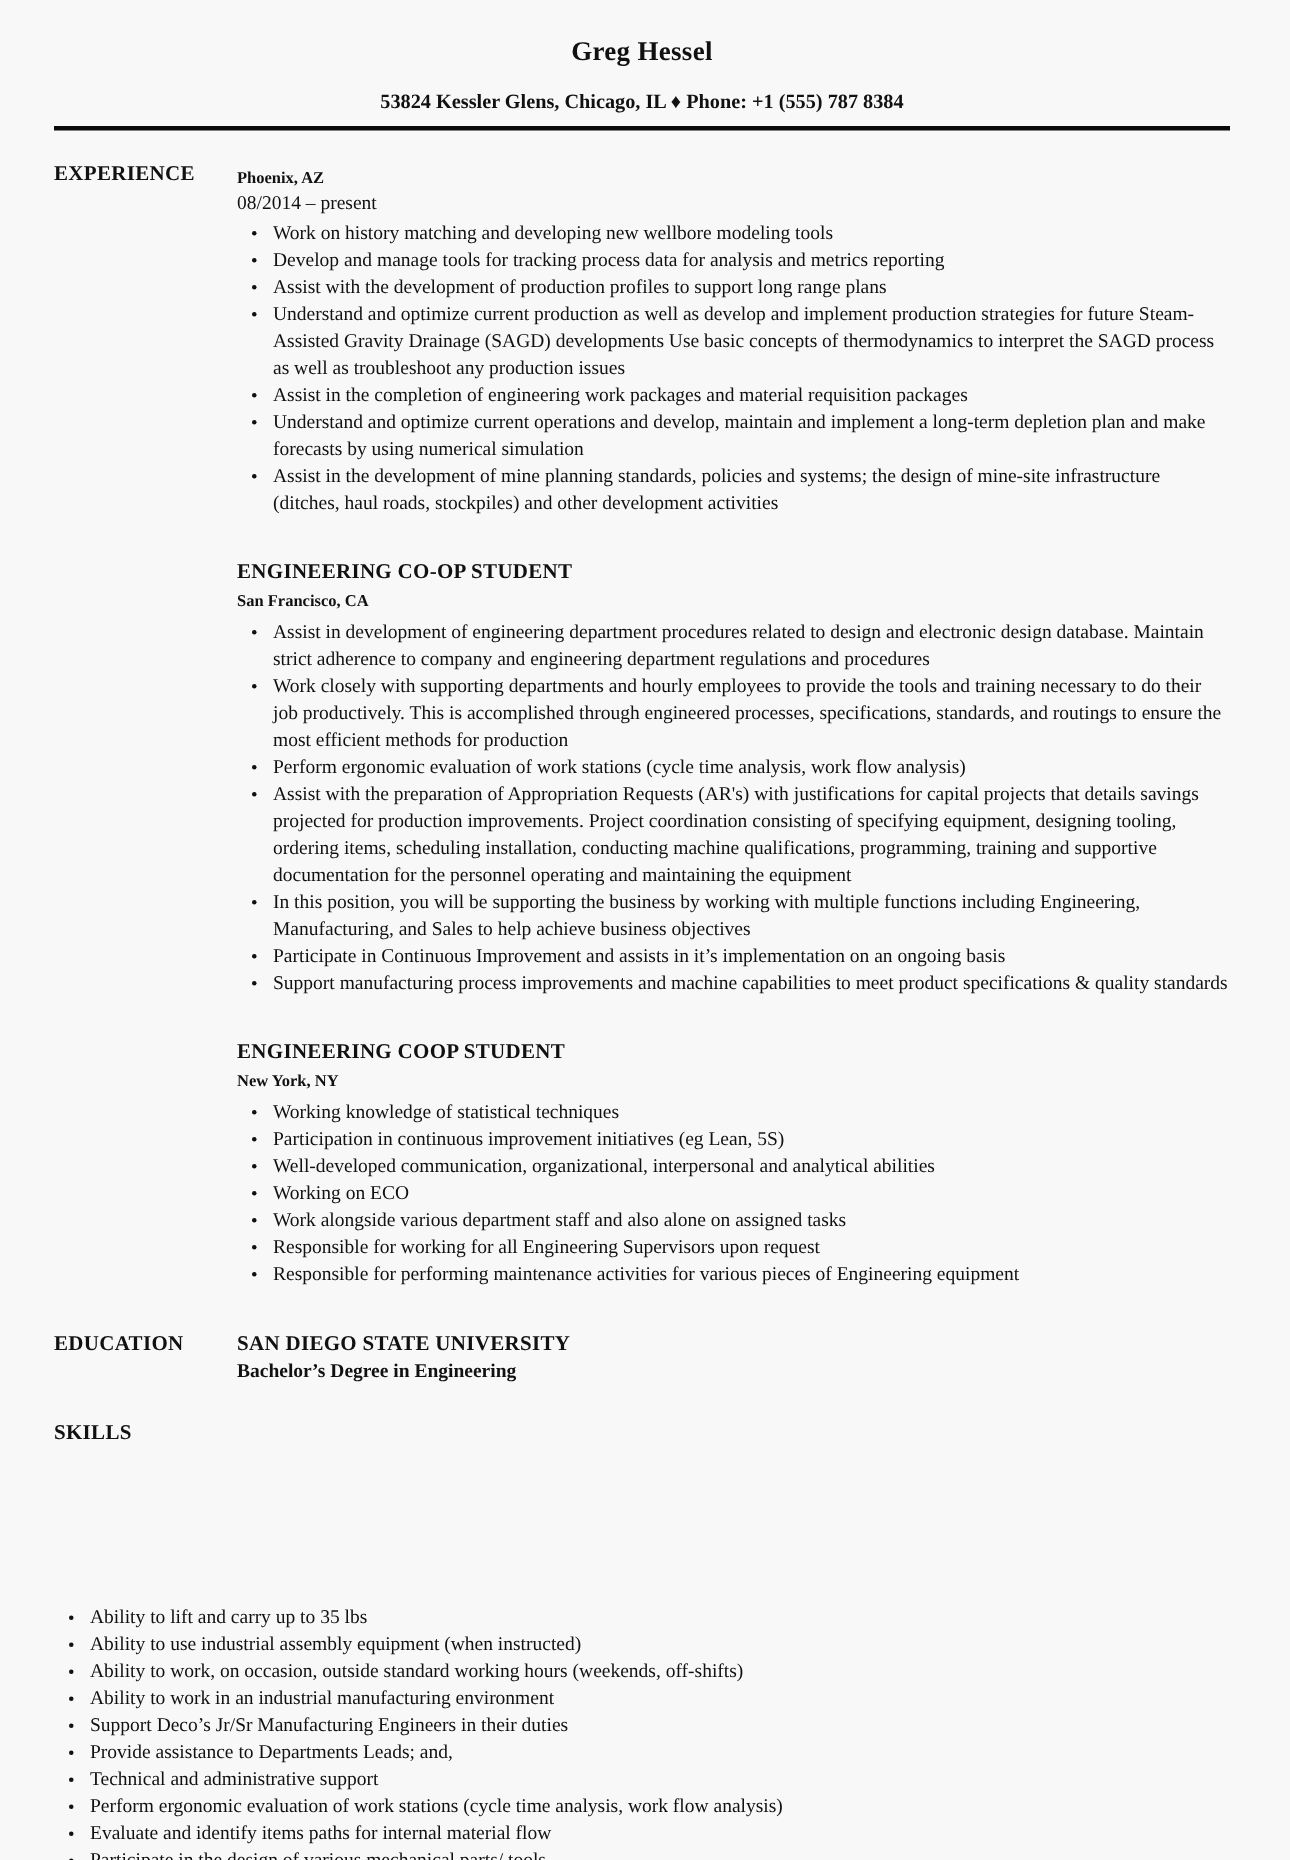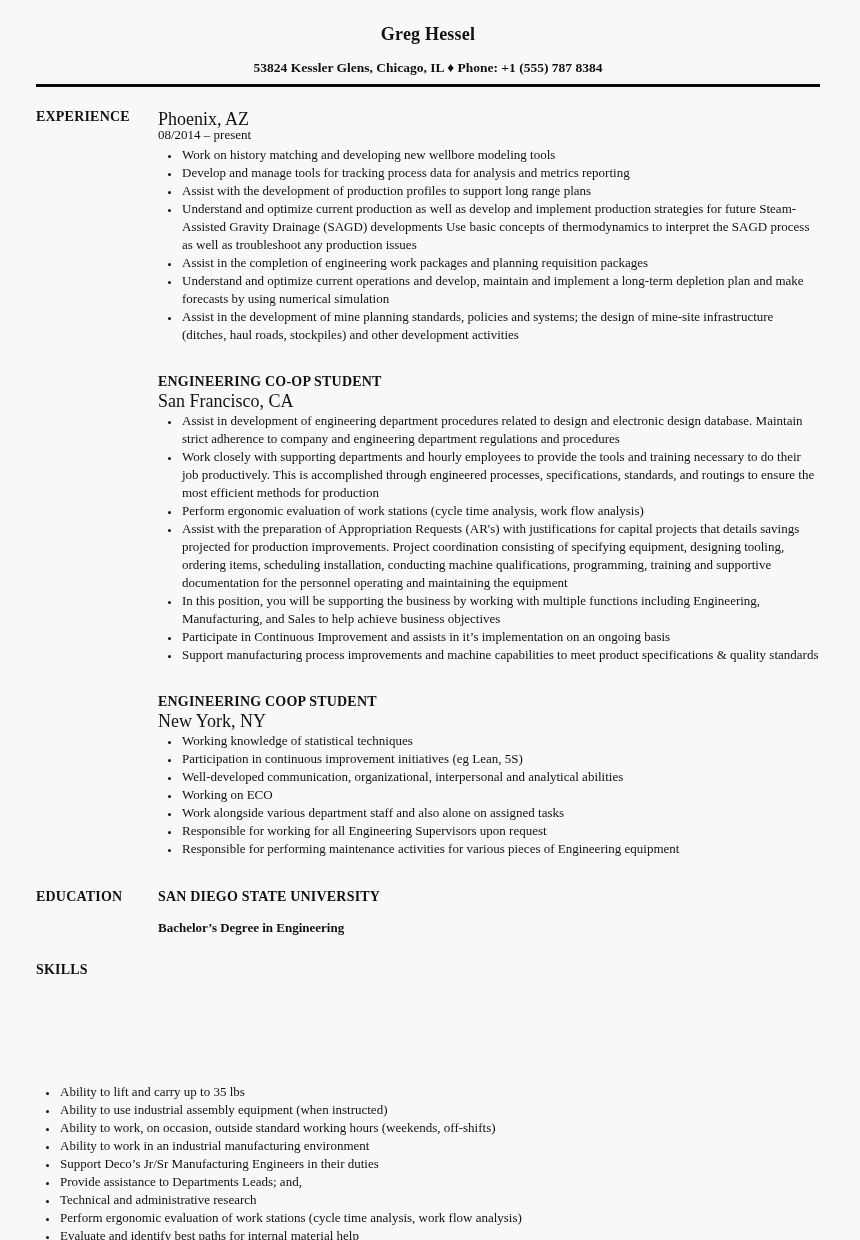--- a/index.html
+++ b/index.html
@@ -61,8 +61,8 @@
     letter-spacing: 0.2px;
   }
   .job-location {
-    font-size: 18px;
-    font-weight: normal;
+    font-size: 11px;
+    font-weight: bold;
     line-height: 16px;
     margin-top: 3px;
   }

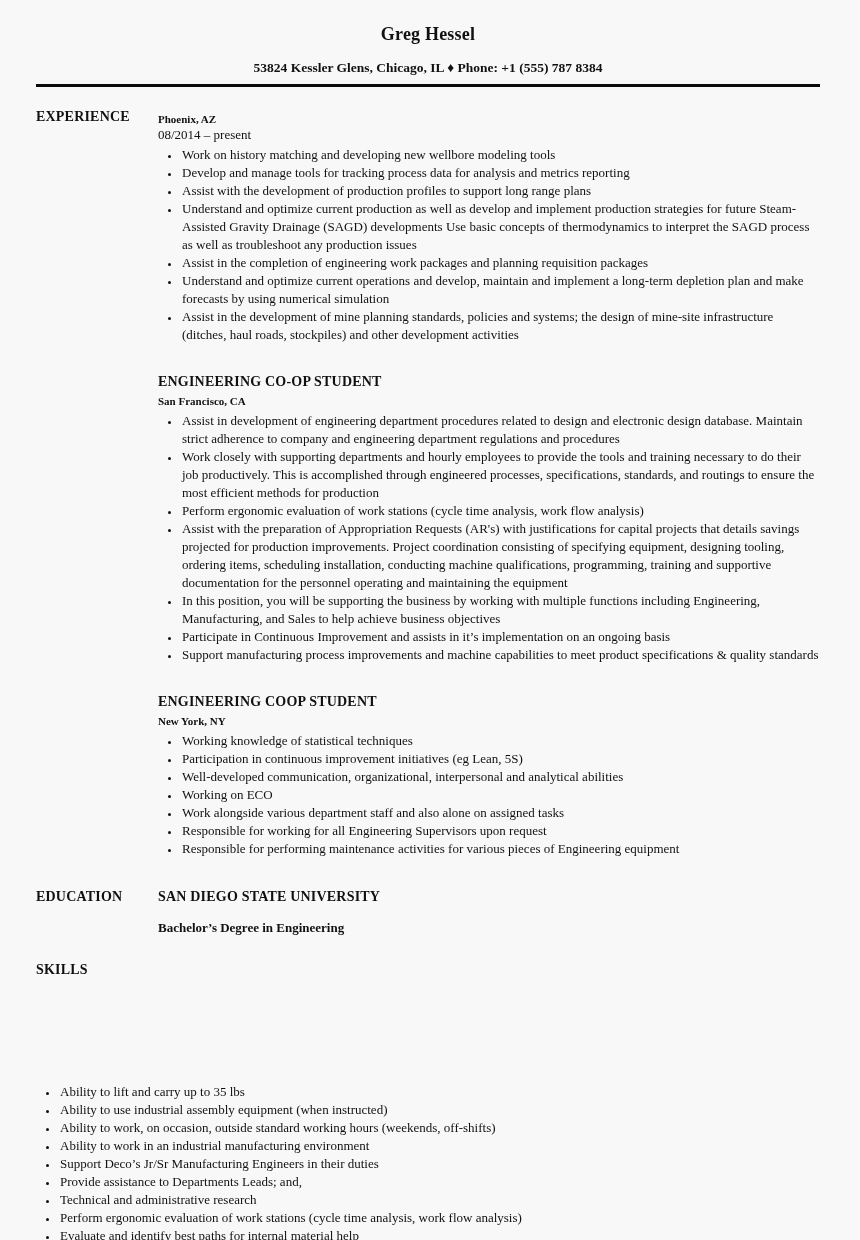--- a/index.html
+++ b/index.html
@@ -122,7 +122,7 @@
             <li>Develop and manage tools for tracking process data for analysis and metrics reporting</li>
             <li>Assist with the development of production profiles to support long range plans</li>
             <li>Understand and optimize current production as well as develop and implement production strategies for future Steam-Assisted Gravity Drainage (SAGD) developments Use basic concepts of thermodynamics to interpret the SAGD process as well as troubleshoot any production issues</li>
-            <li>Assist in the completion of engineering work packages and planning requisition packages</li>
+            <li>Assist in the completion of engineering work packages and material requisition packages</li>
             <li>Understand and optimize current operations and develop, maintain and implement a long-term depletion plan and make forecasts by using numerical simulation</li>
             <li>Assist in the development of mine planning standards, policies and systems; the design of mine-site infrastructure (ditches, haul roads, stockpiles) and other development activities</li>
           </ul>

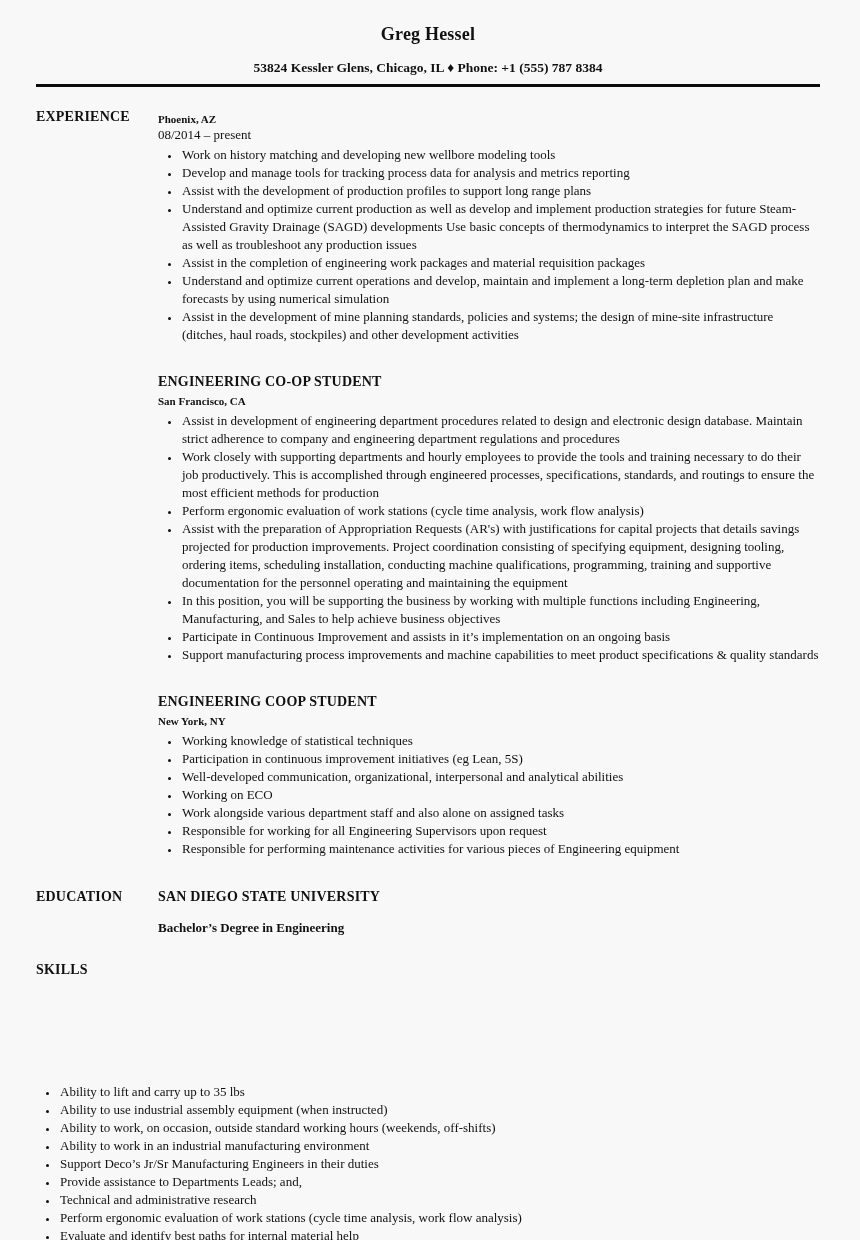--- a/index.html
+++ b/index.html
@@ -94,7 +94,7 @@
     font-size: 13px;
     font-weight: bold;
     line-height: 16px;
-    margin-top: 15px;
+    margin-top: 1px;
   }
   .skills-row { margin-top: 25px; flex-direction: column; }
   .skills-row ul.bullets { margin-top: 0; }

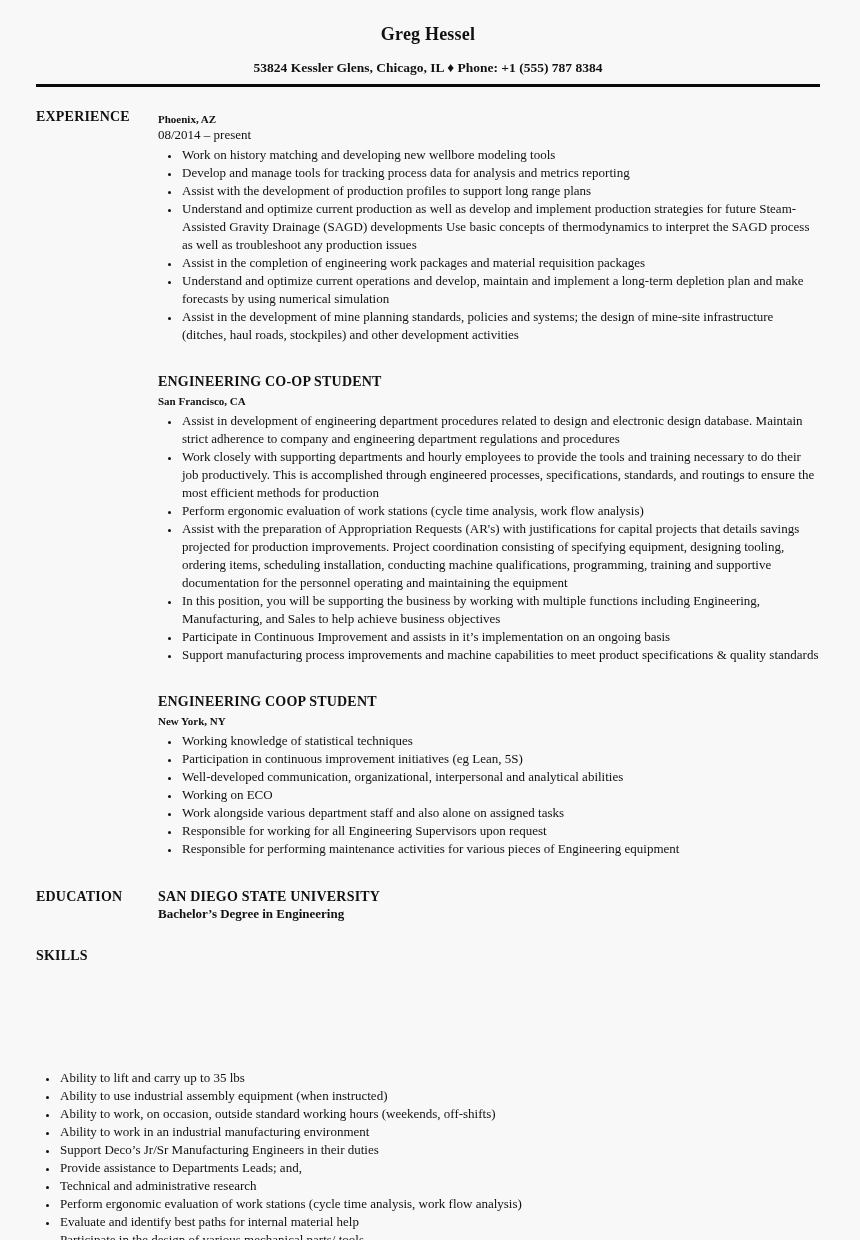--- a/index.html
+++ b/index.html
@@ -177,7 +177,7 @@
           <li>Ability to work in an industrial manufacturing environment</li>
           <li>Support Deco’s Jr/Sr Manufacturing Engineers in their duties</li>
           <li>Provide assistance to Departments Leads; and,</li>
-          <li>Technical and administrative research</li>
+          <li>Technical and administrative support</li>
           <li>Perform ergonomic evaluation of work stations (cycle time analysis, work flow analysis)</li>
           <li>Evaluate and identify best paths for internal material help</li>
           <li>Participate in the design of various mechanical parts/ tools</li>

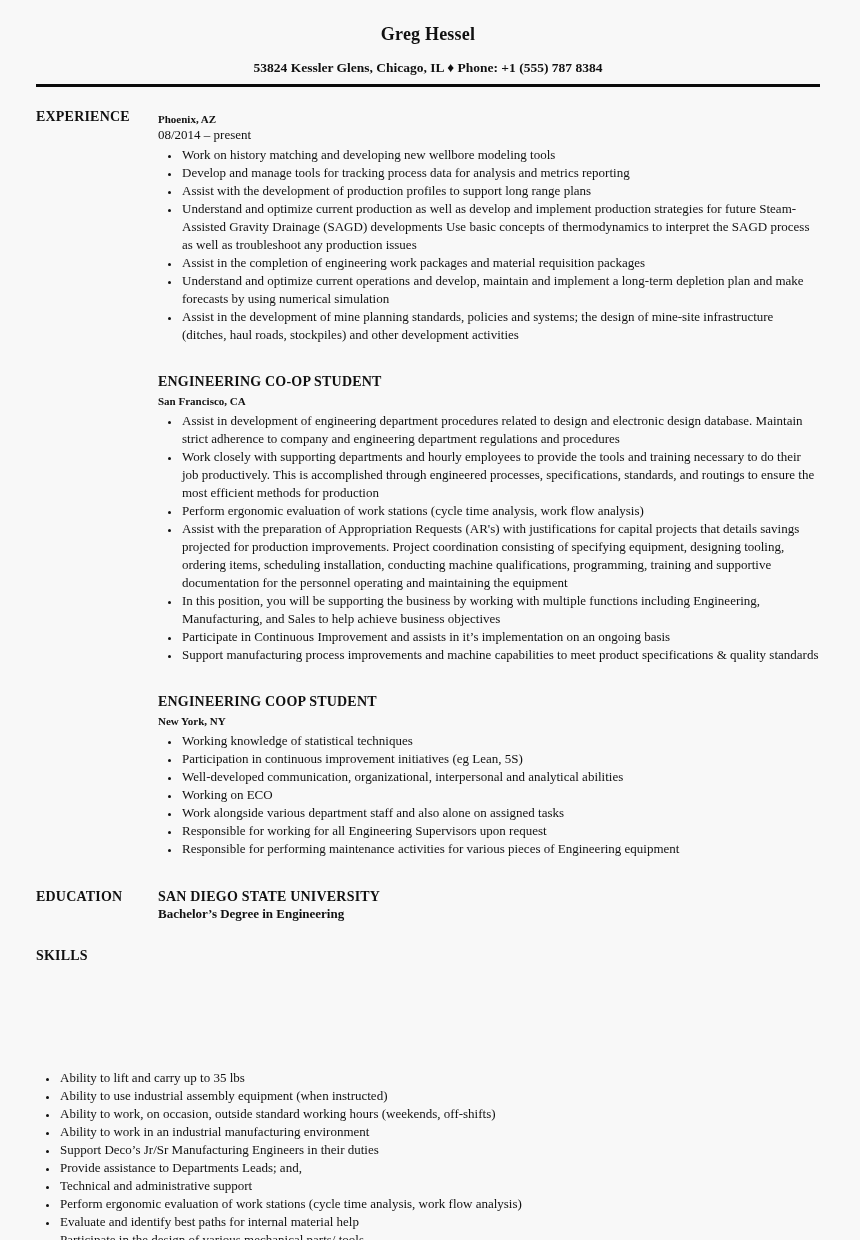--- a/index.html
+++ b/index.html
@@ -179,7 +179,7 @@
           <li>Provide assistance to Departments Leads; and,</li>
           <li>Technical and administrative support</li>
           <li>Perform ergonomic evaluation of work stations (cycle time analysis, work flow analysis)</li>
-          <li>Evaluate and identify best paths for internal material help</li>
+          <li>Evaluate and identify items paths for internal material flow</li>
           <li>Participate in the design of various mechanical parts/ tools</li>
         </ul>
     </div>

